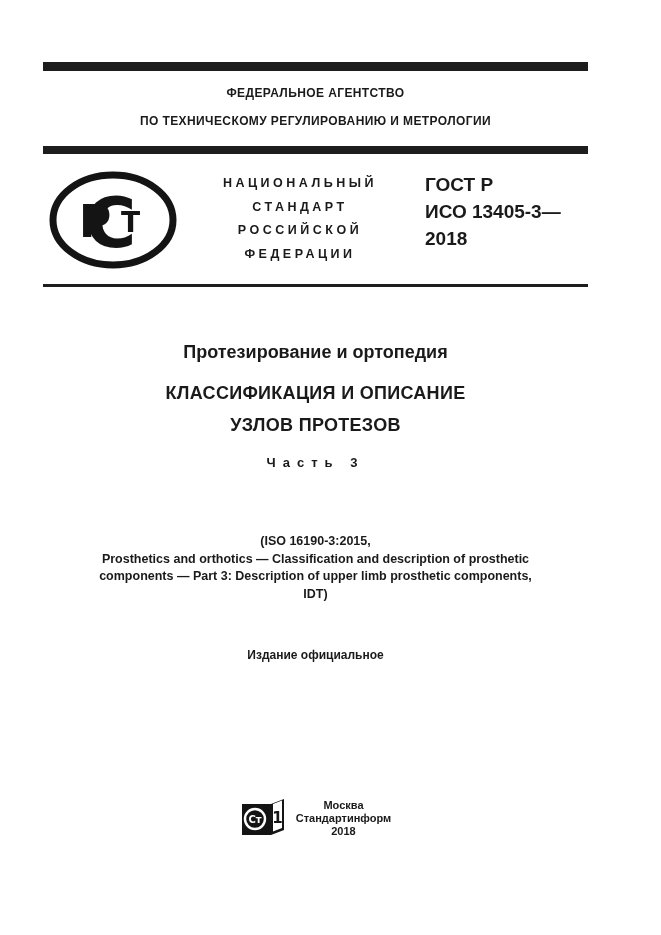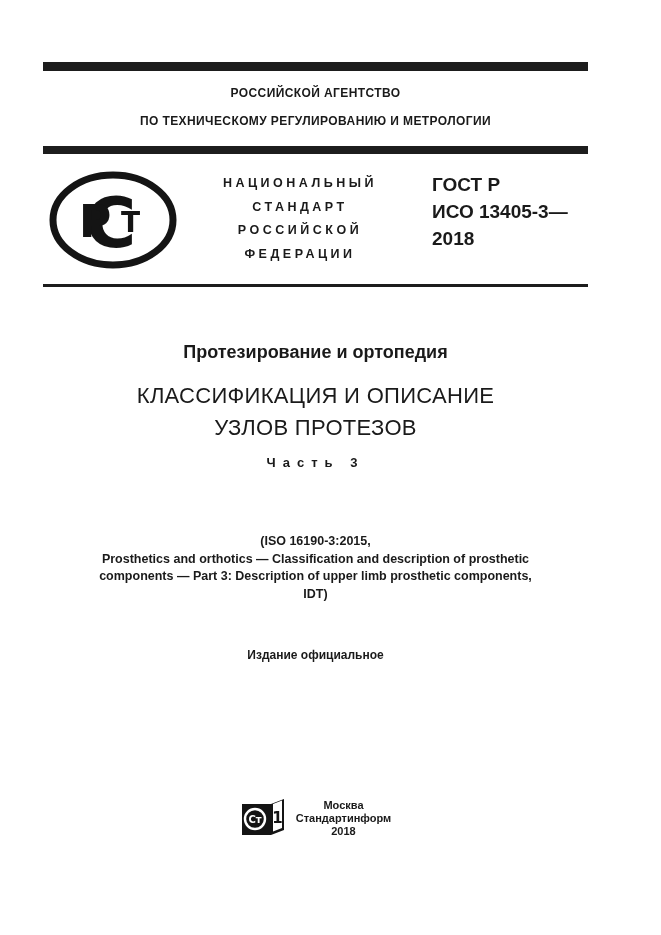--- a/index.html
+++ b/index.html
@@ -45,7 +45,7 @@
 
   <div class="bar bar-top"></div>
 
-  <div class="centered agency-line agency-1">РОССИЙСКОЙ АГЕНТСТВО</div>
+  <div class="centered agency-line agency-1">ФЕДЕРАЛЬНОЕ АГЕНТСТВО</div>
   <div class="centered agency-line agency-2">ПО ТЕХНИЧЕСКОМУ РЕГУЛИРОВАНИЮ И МЕТРОЛОГИИ</div>
 
   <div class="bar bar-mid"></div>

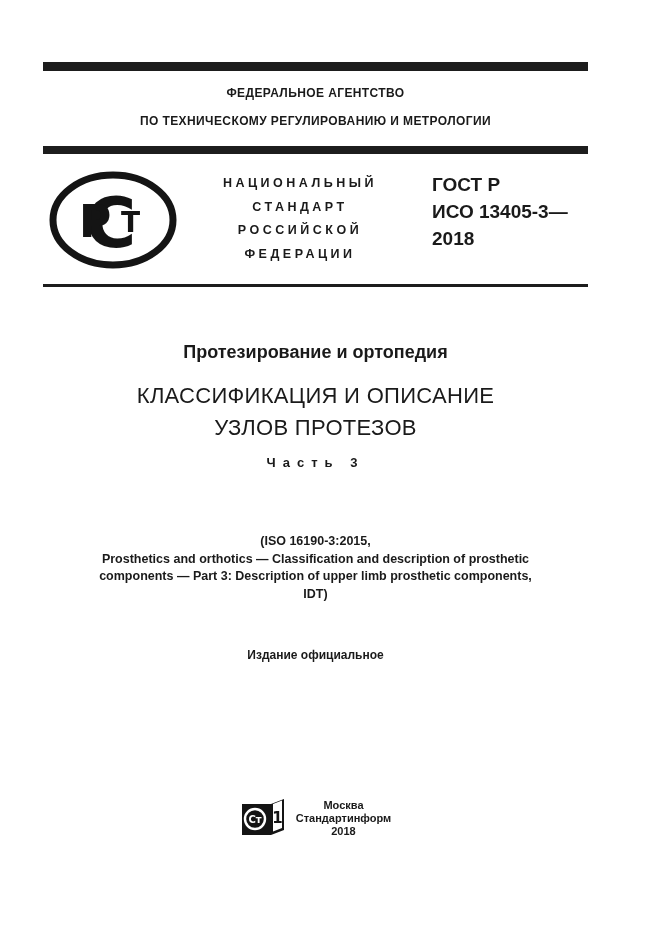--- a/index.html
+++ b/index.html
@@ -22,7 +22,7 @@
   .rst-logo{position:absolute;left:48px;top:170px;width:130px;height:100px;}
   .designation{position:absolute;left:185px;top:172px;width:230px;text-align:center;}
   .designation .line{font-size:12.5px;font-weight:bold;letter-spacing:3.5px;line-height:23.5px;white-space:nowrap;}
-  .code{position:absolute;left:425px;top:171px;text-align:left;margin-left:7px;}
+  .code{position:absolute;left:425px;top:171px;text-align:left;}
   .code .line{font-size:19px;font-weight:bold;line-height:27px;white-space:nowrap;}
   .subject{top:342px;font-size:18px;font-weight:bold;}
   .main-title{font-size:22px;font-weight:normal;letter-spacing:.3px;}

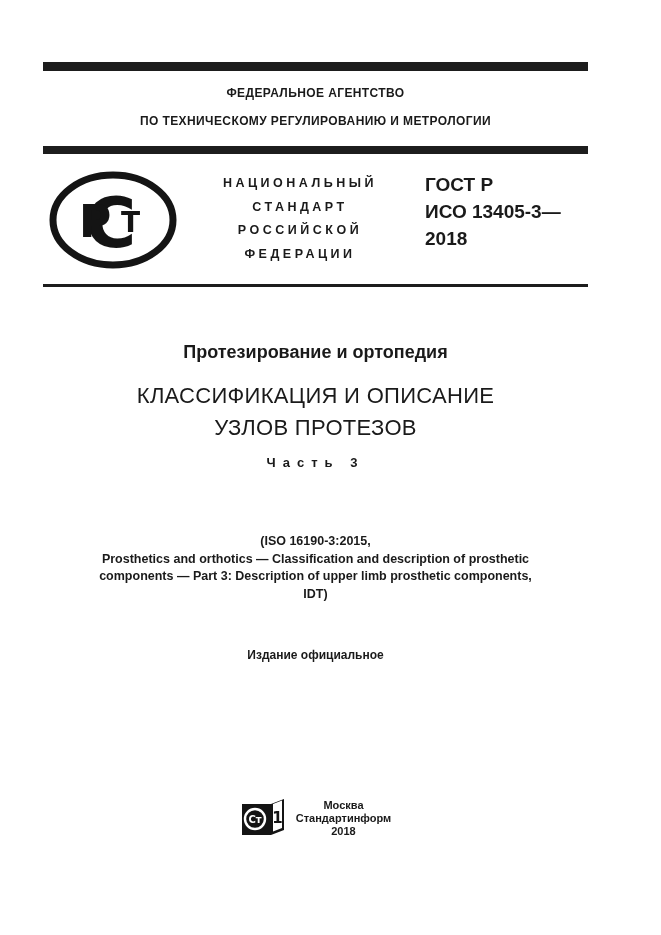--- a/index.html
+++ b/index.html
@@ -25,7 +25,7 @@
   .code{position:absolute;left:425px;top:171px;text-align:left;}
   .code .line{font-size:19px;font-weight:bold;line-height:27px;white-space:nowrap;}
   .subject{top:342px;font-size:18px;font-weight:bold;}
-  .main-title{font-size:22px;font-weight:normal;letter-spacing:.3px;}
+  .main-title{font-size:18px;font-weight:bold;letter-spacing:.3px;}
   .main-1{top:383px;}
   .main-2{top:415px;}
   .part{top:455px;font-size:13px;font-weight:bold;letter-spacing:7px;}

